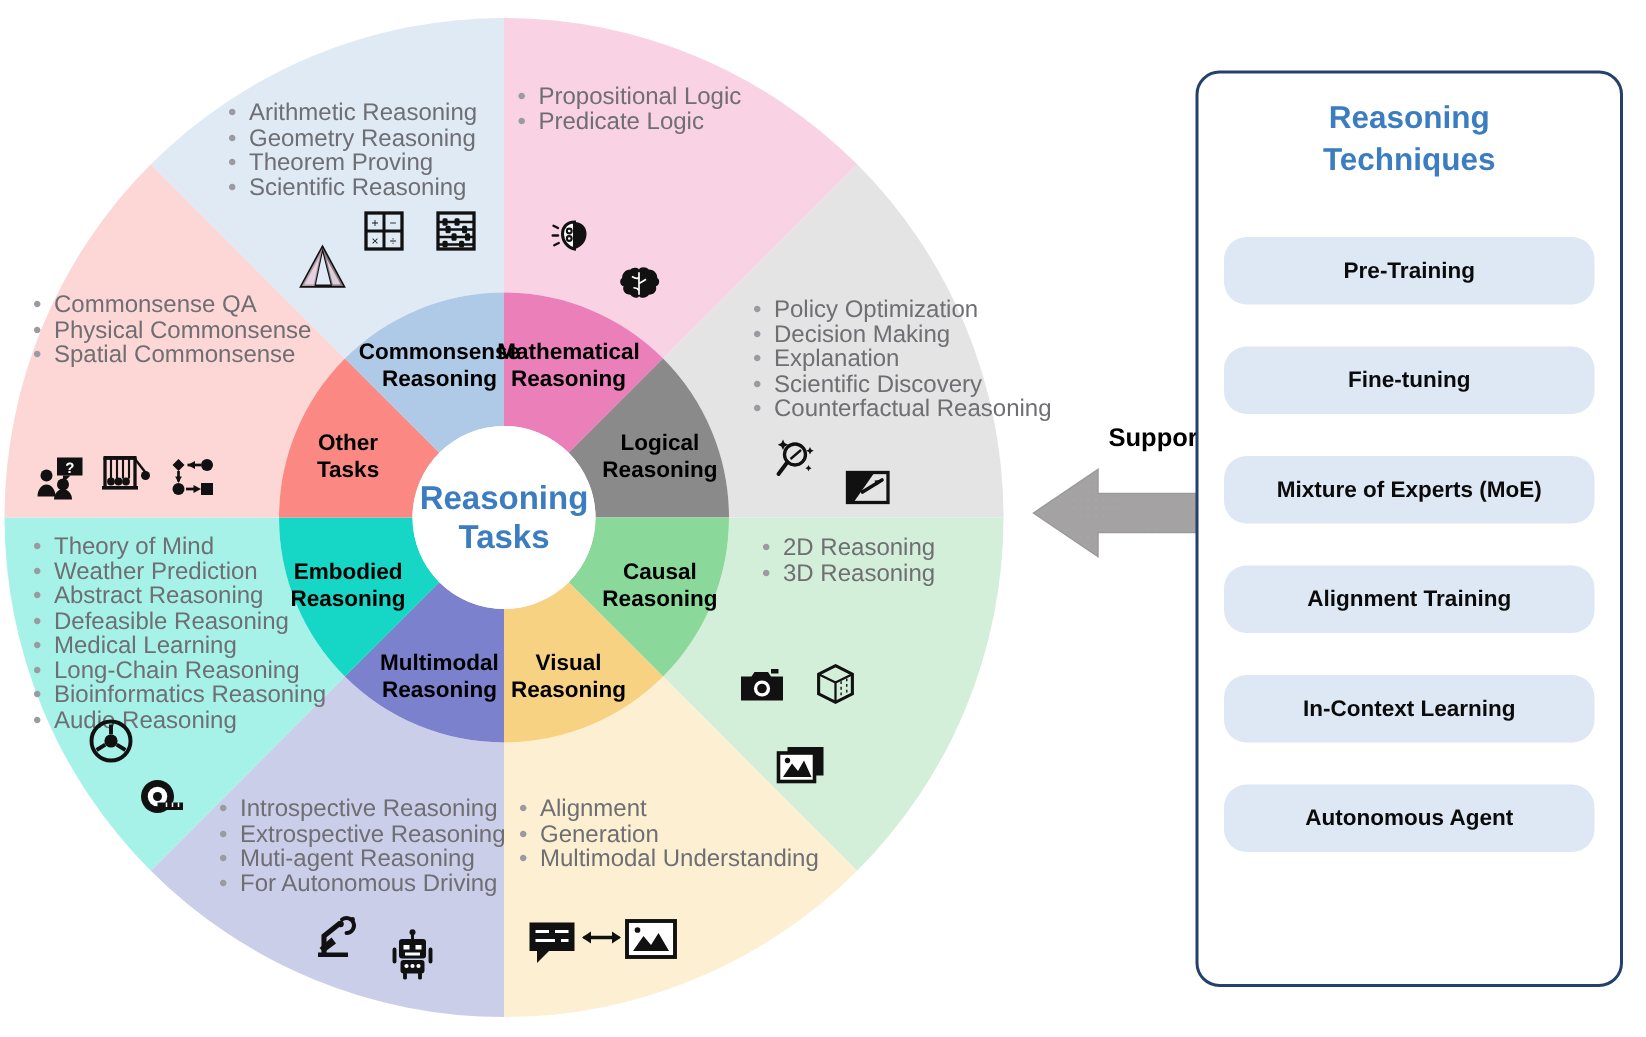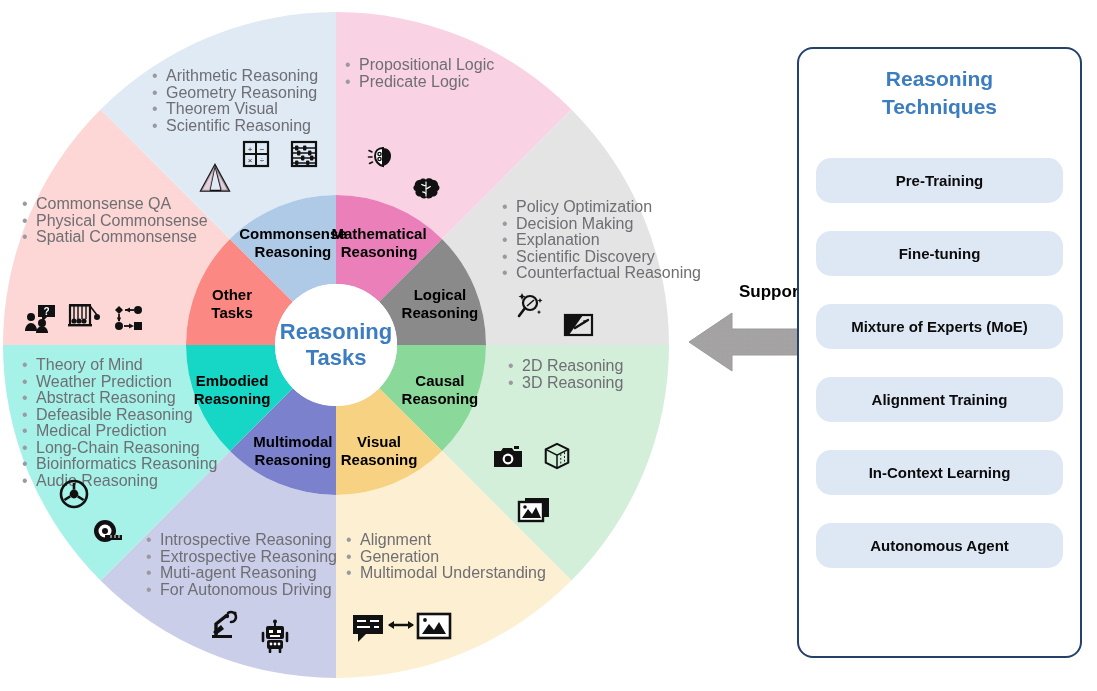--- a/index.html
+++ b/index.html
@@ -159,7 +159,7 @@
     <div class="bullets" style="left:152px; top:68px;" id="bl-0">
         <span class="b-row"><span class="b-dot">•</span><span>Arithmetic Reasoning</span></span>
         <span class="b-row"><span class="b-dot">•</span><span>Geometry Reasoning</span></span>
-        <span class="b-row"><span class="b-dot">•</span><span>Theorem Visual</span></span>
+        <span class="b-row"><span class="b-dot">•</span><span>Theorem Proving</span></span>
         <span class="b-row"><span class="b-dot">•</span><span>Scientific Reasoning</span></span>
       </div>
     <div class="bullets" style="left:345px; top:57px;" id="bl-1">

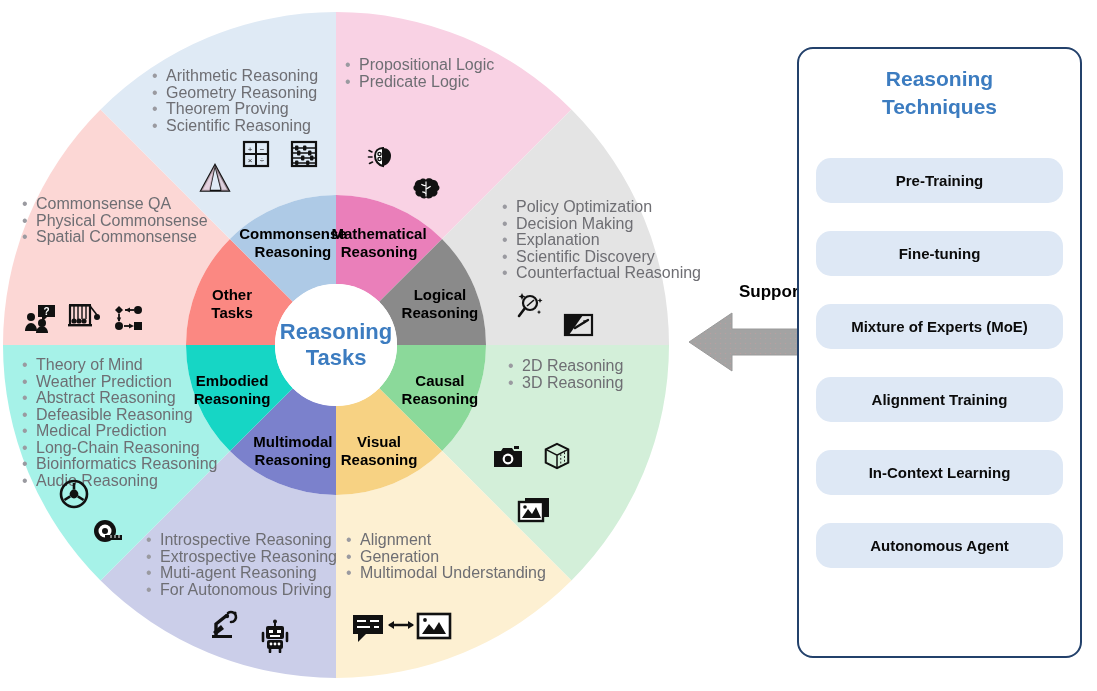--- a/index.html
+++ b/index.html
@@ -193,7 +193,7 @@
         <span class="b-row"><span class="b-dot">•</span><span>Weather Prediction</span></span>
         <span class="b-row"><span class="b-dot">•</span><span>Abstract Reasoning</span></span>
         <span class="b-row"><span class="b-dot">•</span><span>Defeasible Reasoning</span></span>
-        <span class="b-row"><span class="b-dot">•</span><span>Medical Prediction</span></span>
+        <span class="b-row"><span class="b-dot">•</span><span>Medical Learning</span></span>
         <span class="b-row"><span class="b-dot">•</span><span>Long-Chain Reasoning</span></span>
         <span class="b-row"><span class="b-dot">•</span><span>Bioinformatics Reasoning</span></span>
         <span class="b-row"><span class="b-dot">•</span><span>Audio Reasoning</span></span>

